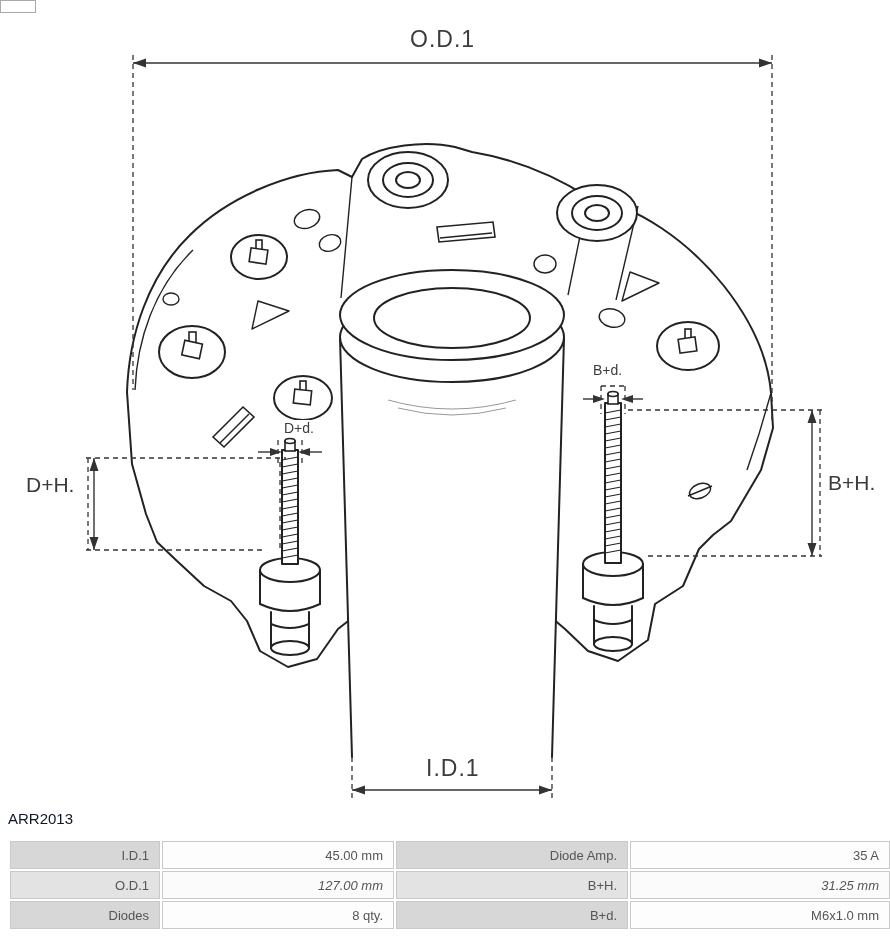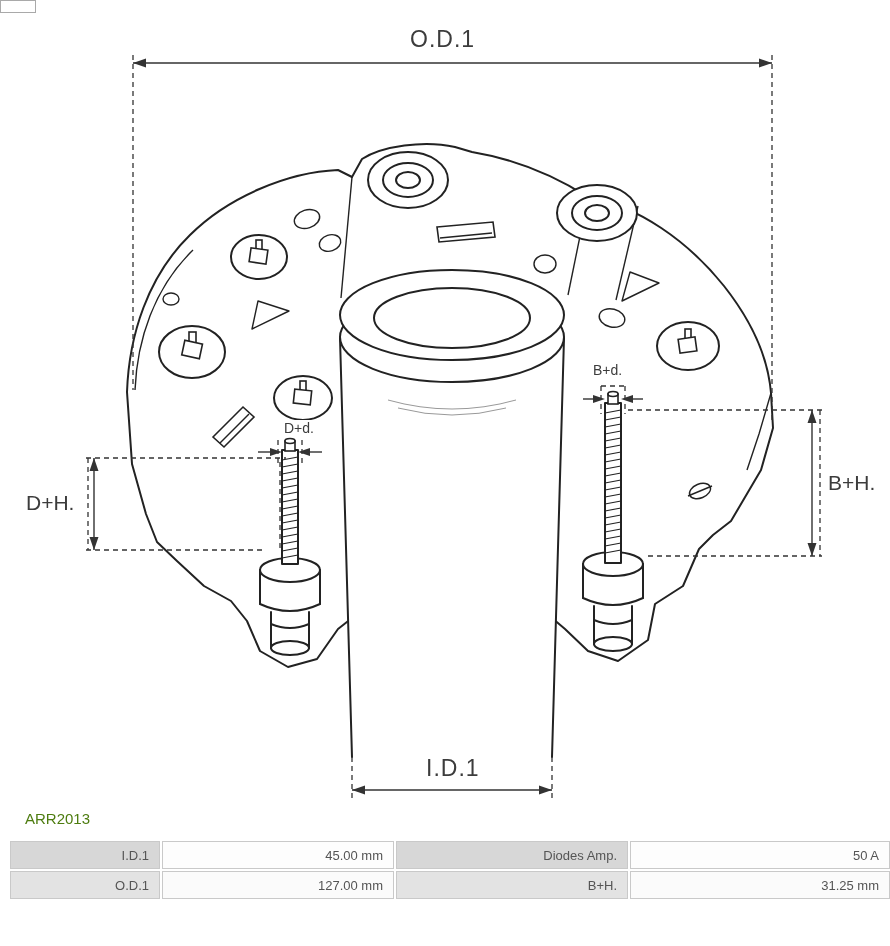--- a/index.html
+++ b/index.html
@@ -248,7 +248,7 @@
 
   <div class="dim-label dim-xl" style="left:408px;top:26px;">O.D.1</div>
   <div class="dim-label dim-xl" style="left:424px;top:755px;">I.D.1</div>
-  <div class="dim-label dim-md" style="left:24px;top:491px;">D+H.</div>
+  <div class="dim-label dim-md" style="left:24px;top:473px;">D+H.</div>
   <div class="dim-label dim-md" style="left:826px;top:471px;">B+H.</div>
   <div class="dim-label dim-sm" style="left:282px;top:420px;">D+d.</div>
   <div class="dim-label dim-sm" style="left:591px;top:362px;">B+d.</div>

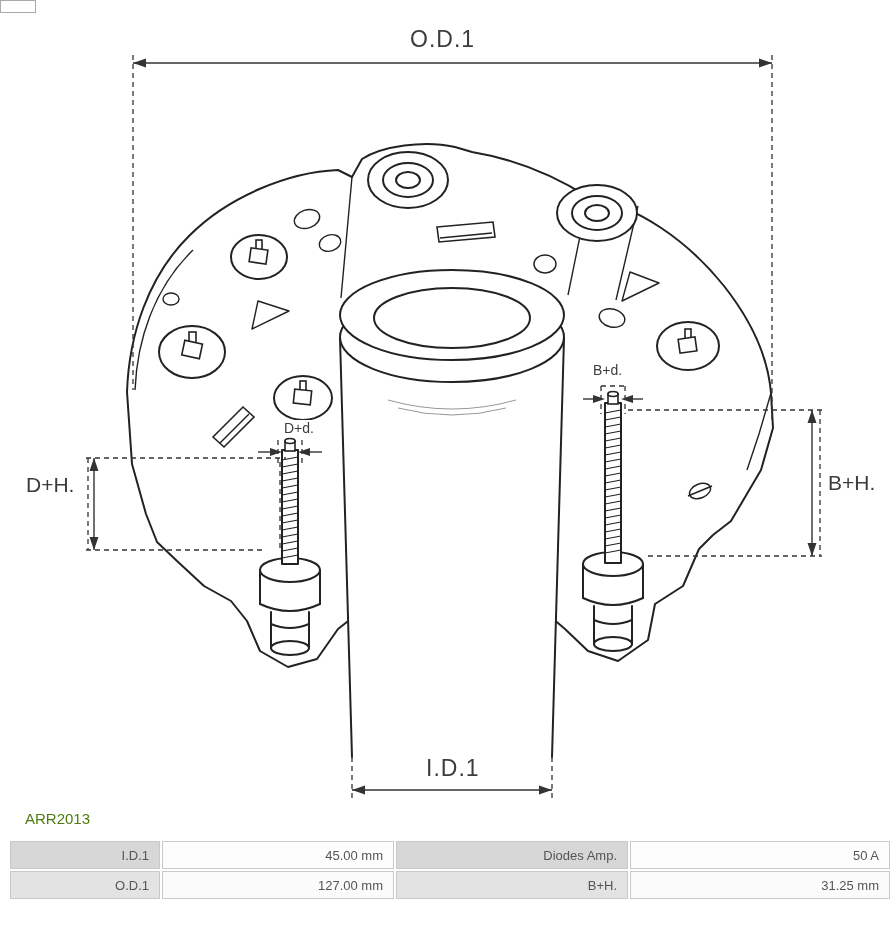--- a/index.html
+++ b/index.html
@@ -21,7 +21,7 @@
   .dim-xl{font-size:23px;letter-spacing:1px;}
   .dim-md{font-size:21px;}
   .dim-sm{font-size:14px;}
-  .part-number{position:absolute;left:8px;top:810px;font-size:15px;color:#4d7c0f;margin-left:17px;}
+  .part-number{position:absolute;left:8px;top:810px;font-size:15px;color:#0f172a;}
   .spec-table{position:absolute;left:8px;top:839px;width:874px;
               border-collapse:separate;border-spacing:2px;table-layout:fixed;}
   .spec-table td{height:26px;font-size:13px;color:#555;text-align:right;

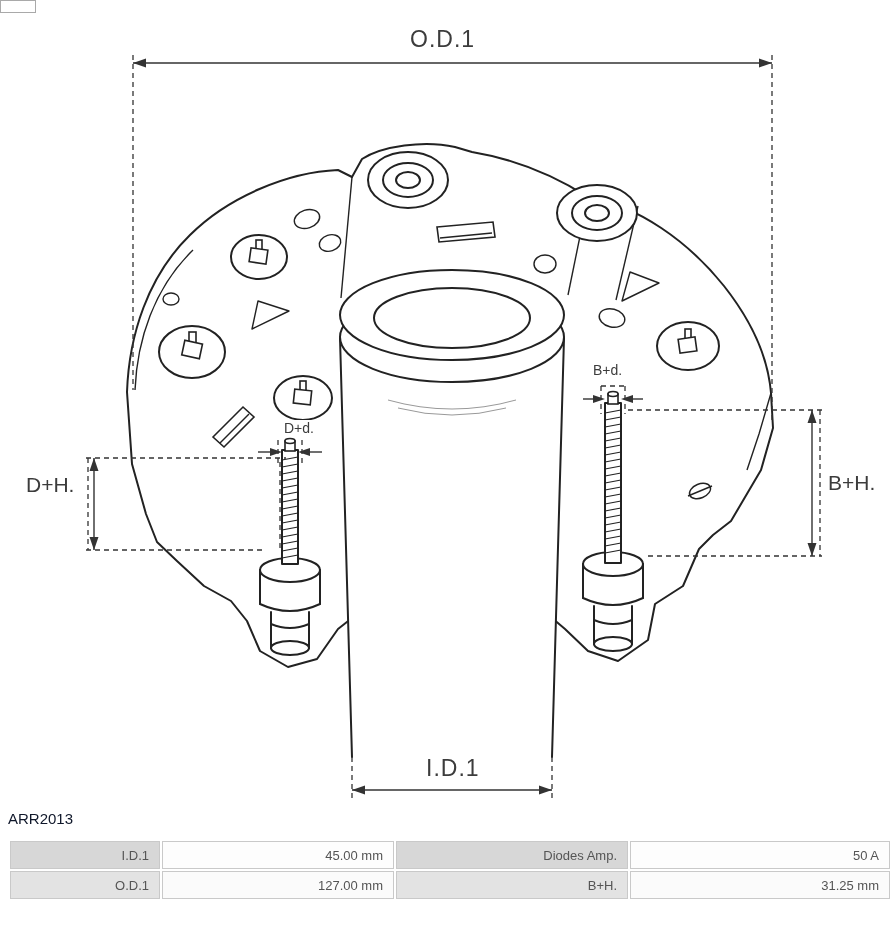--- a/index.html
+++ b/index.html
@@ -266,7 +266,7 @@
       <tr>
         <td class="lbl">I.D.1</td>
         <td class="val">45.00 mm</td>
-        <td class="lbl">Diodes Amp.</td>
+        <td class="lbl">Diode Amp.</td>
         <td class="val">50 A</td>
       </tr>
       <tr class="alt">

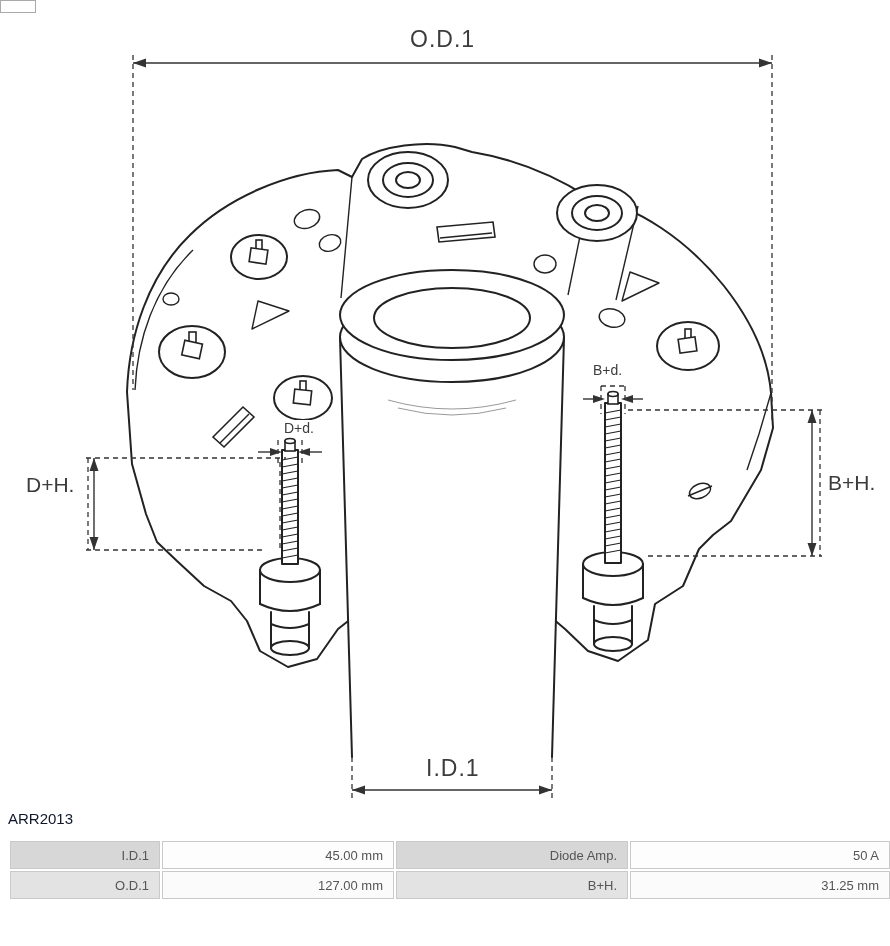--- a/index.html
+++ b/index.html
@@ -267,7 +267,7 @@
         <td class="lbl">I.D.1</td>
         <td class="val">45.00 mm</td>
         <td class="lbl">Diode Amp.</td>
-        <td class="val">50 A</td>
+        <td class="val">35 A</td>
       </tr>
       <tr class="alt">
         <td class="lbl">O.D.1</td>

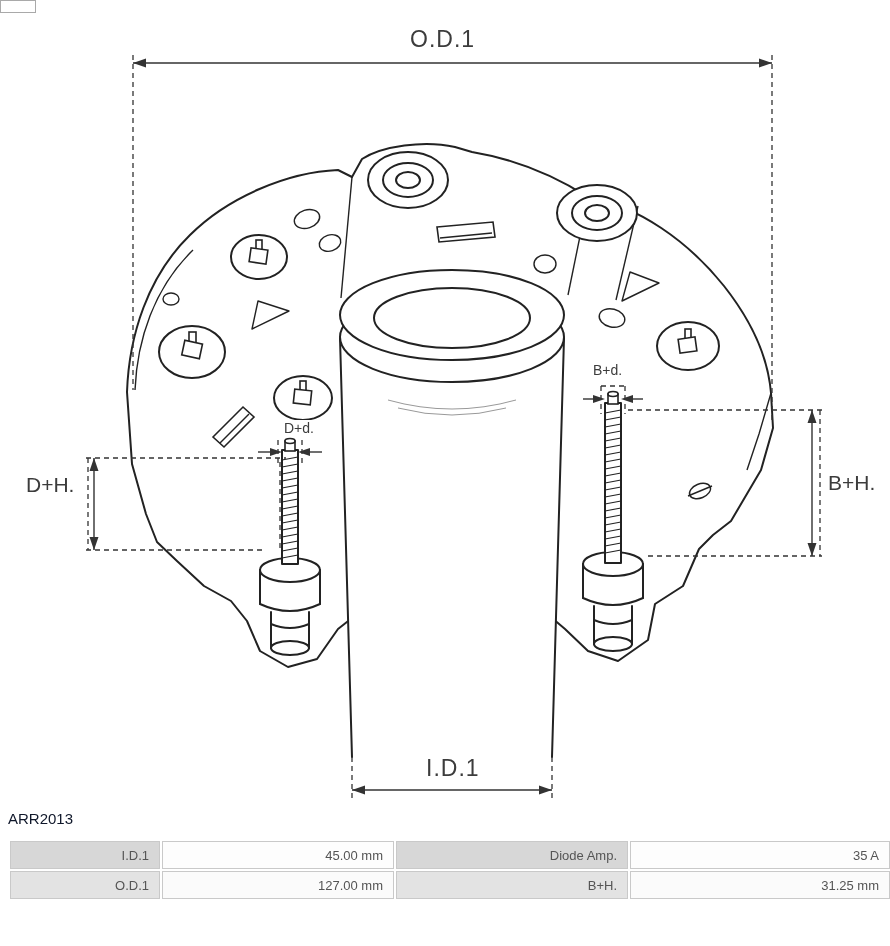--- a/index.html
+++ b/index.html
@@ -30,7 +30,7 @@
   td.lbl{background:#d7d7d7;}
   td.val{background:#fdfdfd;margin-left:16px;}
   tr.alt td.lbl{background:#e3e3e3;}
-  tr.alt td.val{background:#fbfbfb;}
+  tr.alt td.val{background:#fbfbfb;font-style:italic;}
 </style>
 </head>
 <body>

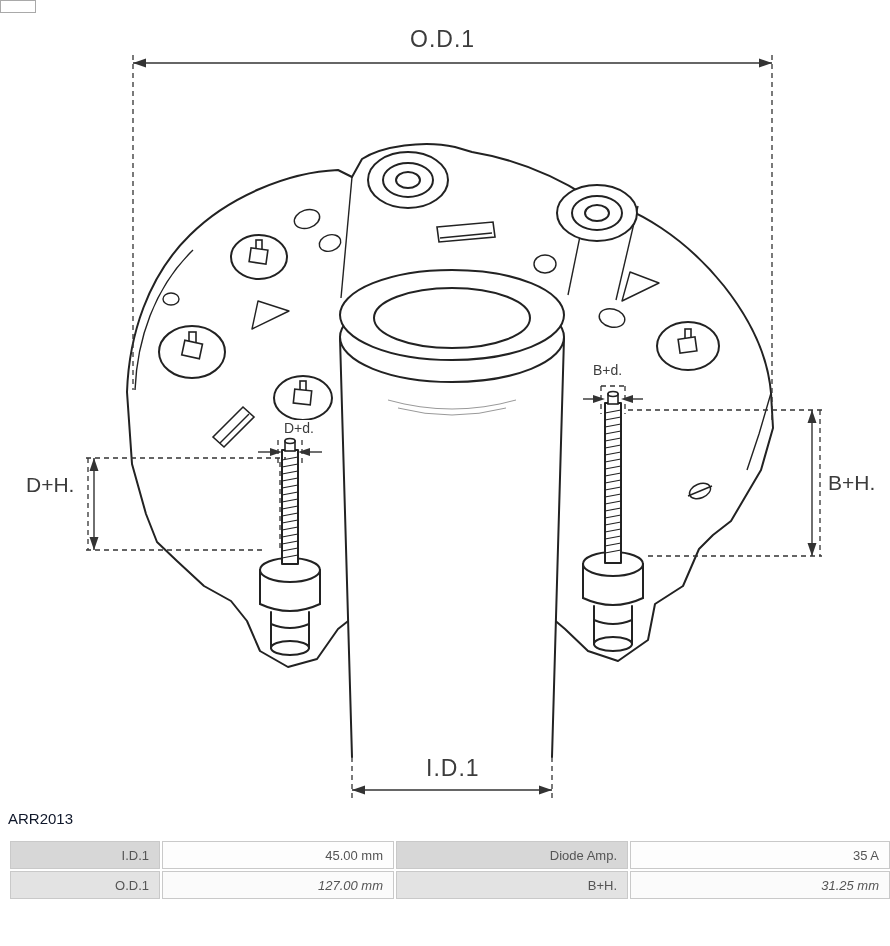--- a/index.html
+++ b/index.html
@@ -275,6 +275,12 @@
         <td class="lbl">B+H.</td>
         <td class="val">31.25 mm</td>
       </tr>
+      <tr>
+        <td class="lbl">Diodes</td>
+        <td class="val">8 qty.</td>
+        <td class="lbl">B+d.</td>
+        <td class="val">M6x1.0 mm</td>
+      </tr>
     </tbody>
   </table>
 

